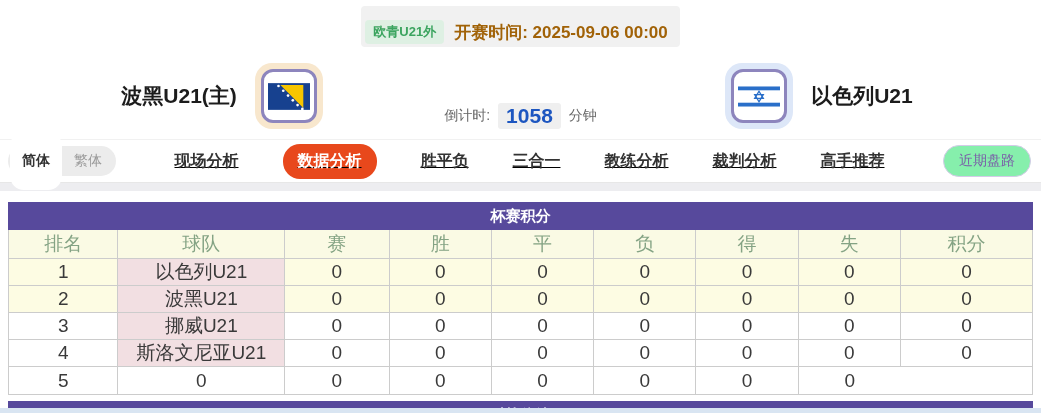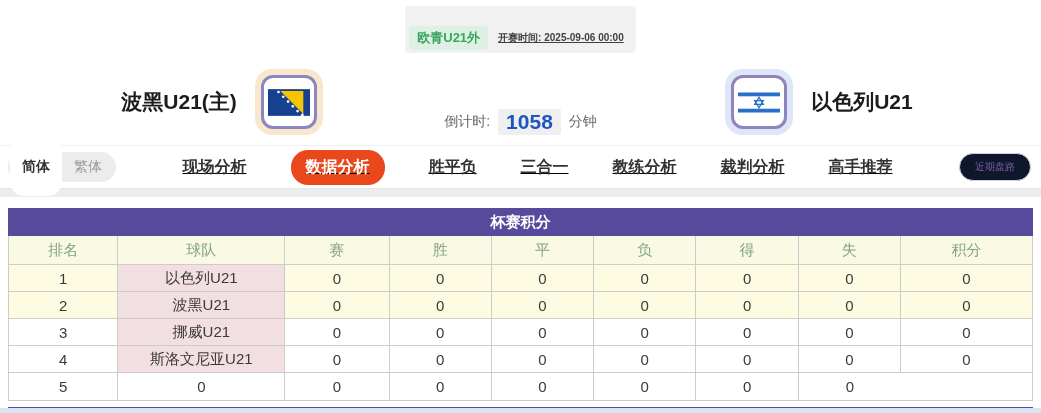--- a/index.html
+++ b/index.html
@@ -10,7 +10,7 @@
   
   .top-area { padding-top:6px; }
   .kickoff-bar { display:flex; align-items:center; gap:10px; width:max-content;
-    margin:0 auto; background:#f1f1f1; border-radius:4px; padding:20px 12px 3px 4px; }
+    margin:0 auto; background:#f1f1f1; border-radius:4px; padding:14px 12px 3px 4px; }
   .league-badge { background:#def0e3; color:#3ba45f; font-size:13px; font-weight:bold;
     padding:3px 8px; border-radius:4px; }
   .kickoff-text { font-size:10px; font-weight:bold; color:#404040;text-decoration:underline; }

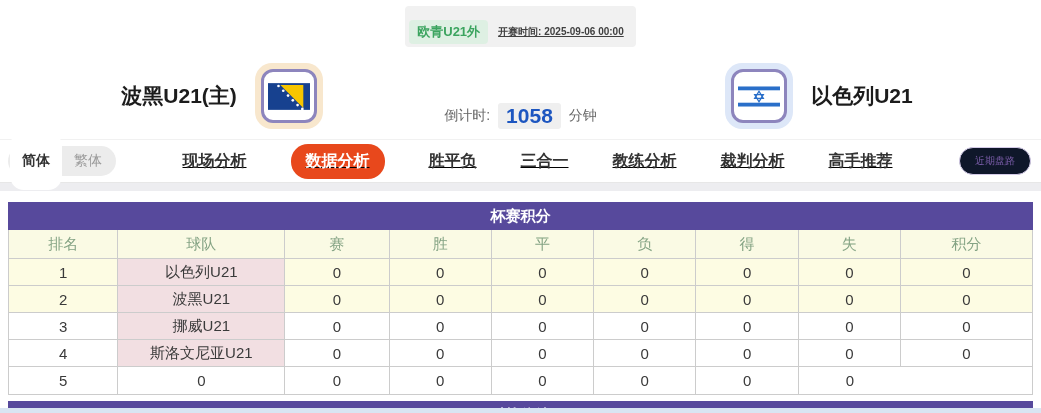--- a/index.html
+++ b/index.html
@@ -13,7 +13,7 @@
     margin:0 auto; background:#f1f1f1; border-radius:4px; padding:14px 12px 3px 4px; }
   .league-badge { background:#def0e3; color:#3ba45f; font-size:13px; font-weight:bold;
     padding:3px 8px; border-radius:4px; }
-  .kickoff-text { font-size:10px; font-weight:bold; color:#404040;text-decoration:underline; }
+  .kickoff-text { font-size:17px; font-weight:bold; color:#a16207; }
   .teams-row { display:flex; align-items:flex-end; margin-top:12px; height:70px; }
   .team-zone { flex:1; display:flex; align-items:center; justify-content:center; gap:18px; }
   .team-name { font-size:21px; font-weight:bold; color:#1c1c1c; }

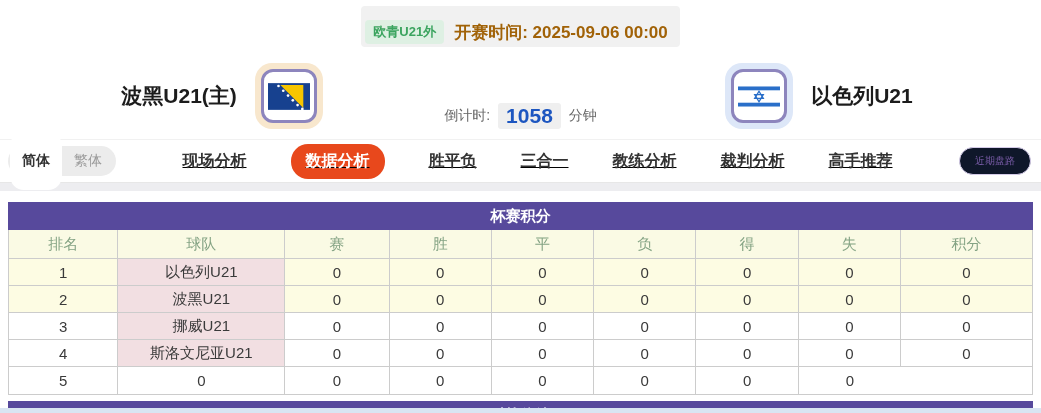--- a/index.html
+++ b/index.html
@@ -39,7 +39,7 @@
   .nav-tabs { flex:1; display:flex; align-items:center; justify-content:center; gap:44px;text-decoration:underline; }
   .tab { font-size:16px; font-weight:bold; color:#333; cursor:pointer; white-space:nowrap; }
   .tab.active { background:#e8481c; color:#fff; border-radius:17px; padding:7px 15px; }
-  .trends-btn { margin-right:10px; font-size:10px; color:#7a5ca8; background:#0f172a;
+  .trends-btn { margin-right:10px; font-size:14px; color:#7a5ca8; background:#86efac;
     border:1px solid #d4cbe8; border-radius:16px; padding:6px 15px; cursor:pointer; white-space:nowrap; }
   .gray-strip { height:8px; background:#ededf0; }
 

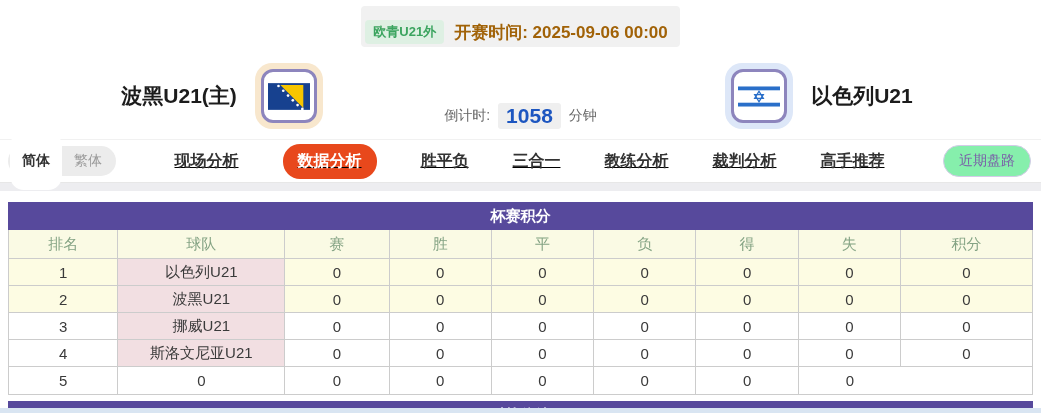--- a/index.html
+++ b/index.html
@@ -54,7 +54,7 @@
   .trow.head { background:#fafae4; height:29px; }
   .trow.head .cell { color:#84a384; }
   .trow.hl .cell { background:#fdfce3; }
-  .cell { display:flex; align-items:center; justify-content:center; font-size:15px;
+  .cell { display:flex; align-items:center; justify-content:center; font-size:19px;
     color:#3a3a3a; border-right:1px solid #ccc; }
   .cell:last-child { border-right:none; }
   .trow .cell.teamcell { background:#f2dfe2; }

